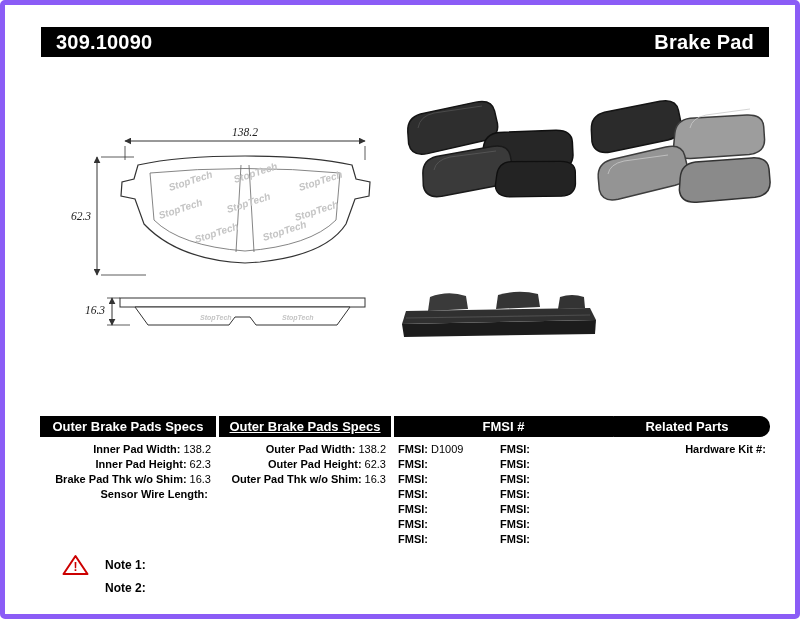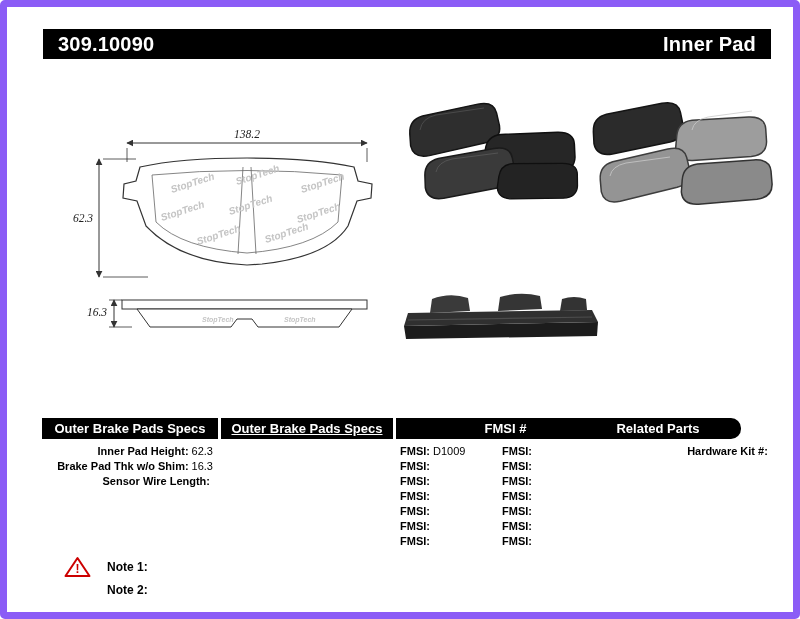--- a/index.html
+++ b/index.html
@@ -6,7 +6,7 @@
   .page{
     position:relative;width:800px;height:619px;background:#fff;
     font-family:"Liberation Sans",sans-serif;color:#000;
-    border:7px solid #8b5cf6;border-radius:5px;overflow:hidden;box-sizing:border-box;
+    border:5px solid #8b5cf6;border-radius:5px;overflow:hidden;box-sizing:border-box;
   }
   
   .header-bar{

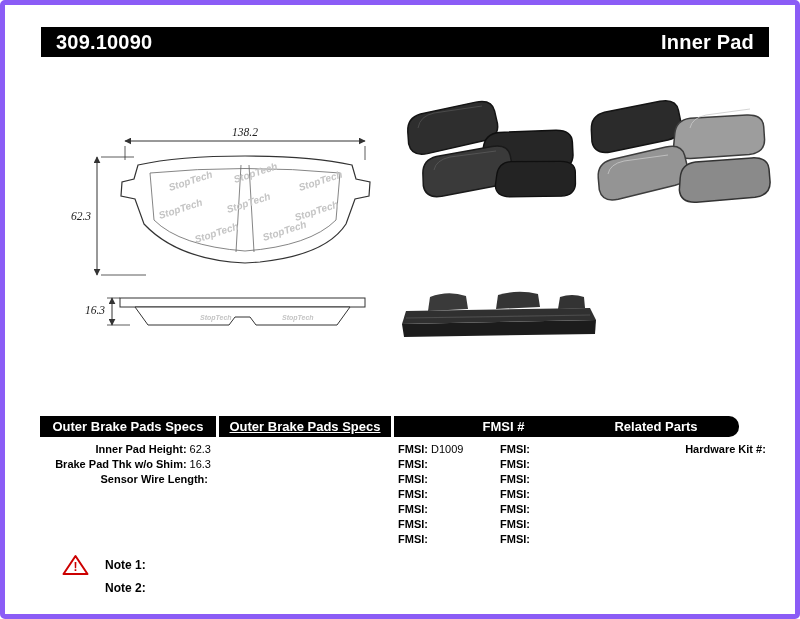--- a/index.html
+++ b/index.html
@@ -53,7 +53,7 @@
 
   <div class="header-bar">
     <span class="pn">309.10090</span>
-    <span class="pt">Inner Pad</span>
+    <span class="pt">Brake Pad</span>
   </div>
 
   <svg class="drawing" width="330" height="235" viewBox="0 0 330 235">

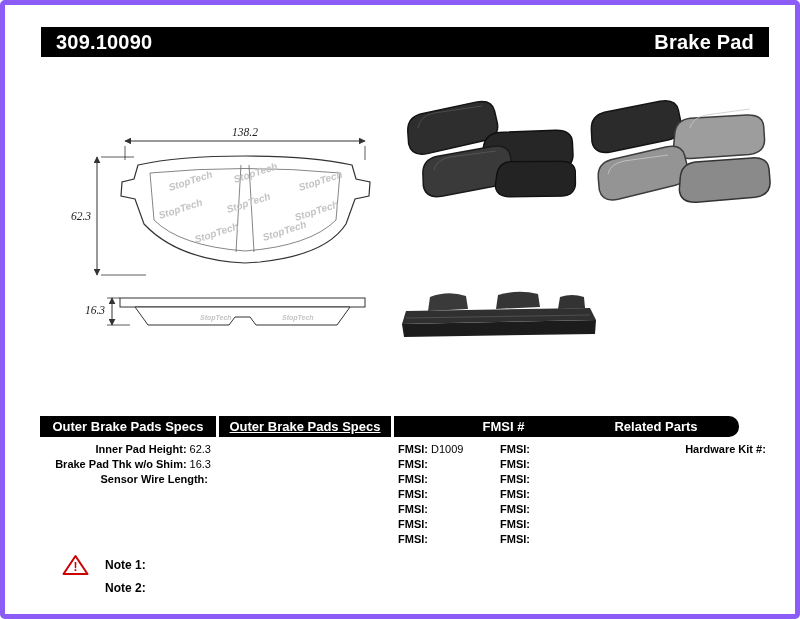--- a/index.html
+++ b/index.html
@@ -29,7 +29,7 @@
   #h-inner{left:35px;width:176px;}
   #h-outer{left:214px;width:172px;text-decoration:underline;}
   #h-fmsi{left:389px;width:219px;}
-  #h-related{left:568px;width:166px;border-radius:10px;}
+  #h-related{left:599px;width:166px;border-radius:10px;}
   
   .spec-col{position:absolute;top:437px;font-size:11px;line-height:15px;}
   #c-inner{left:35px;width:171px;text-align:right;}

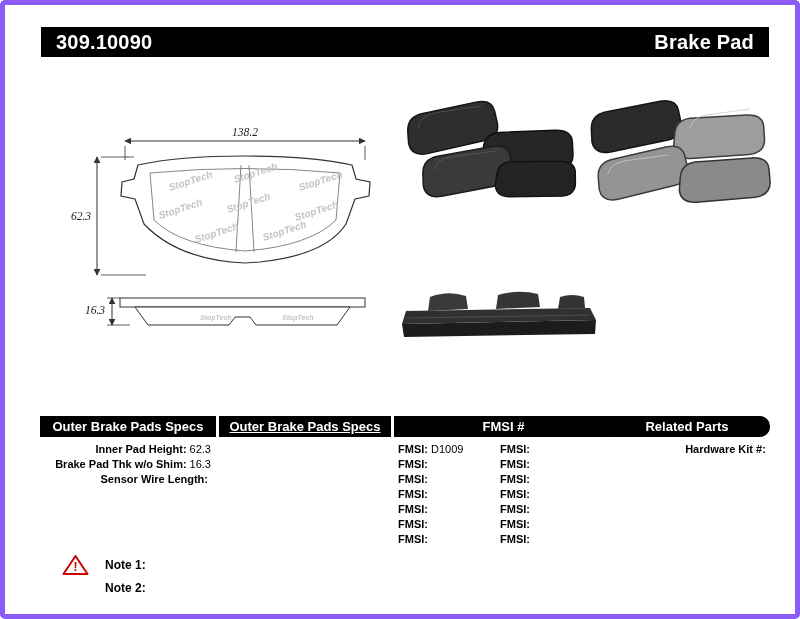--- a/index.html
+++ b/index.html
@@ -146,6 +146,7 @@
   <div class="col-header" id="h-related">Related Parts</div>
 
   <div class="spec-col" id="c-inner">
+    <div class="spec-row"><span class="lbl">Inner Pad Width:</span><span class="val">138.2</span></div>
     <div class="spec-row"><span class="lbl">Inner Pad Height:</span><span class="val">62.3</span></div>
     <div class="spec-row"><span class="lbl">Brake Pad Thk w/o Shim:</span><span class="val">16.3</span></div>
     <div class="spec-row"><span class="lbl">Sensor Wire Length:</span><span class="val"></span></div>

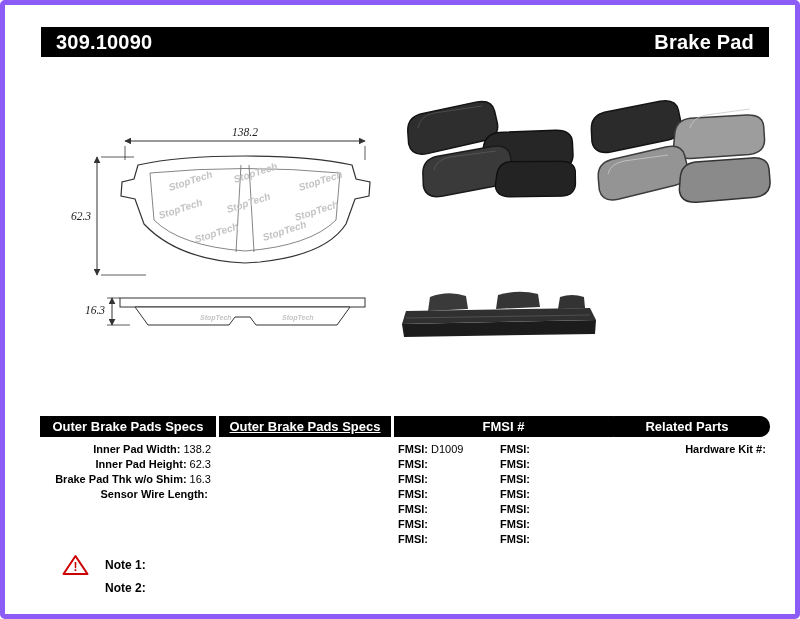--- a/index.html
+++ b/index.html
@@ -152,6 +152,11 @@
     <div class="spec-row"><span class="lbl">Sensor Wire Length:</span><span class="val"></span></div>
   </div>
 
+  <div class="spec-col" id="c-outer">
+    <div class="spec-row"><span class="lbl">Outer Pad Width:</span><span class="val">138.2</span></div>
+    <div class="spec-row"><span class="lbl">Outer Pad Height:</span><span class="val">62.3</span></div>
+    <div class="spec-row"><span class="lbl">Outer Pad Thk w/o Shim:</span><span class="val">16.3</span></div>
+  </div>
 
   <div class="spec-col" id="c-fmsi-l">
     <div class="spec-row"><span class="lbl">FMSI:</span><span class="val">D1009</span></div>

